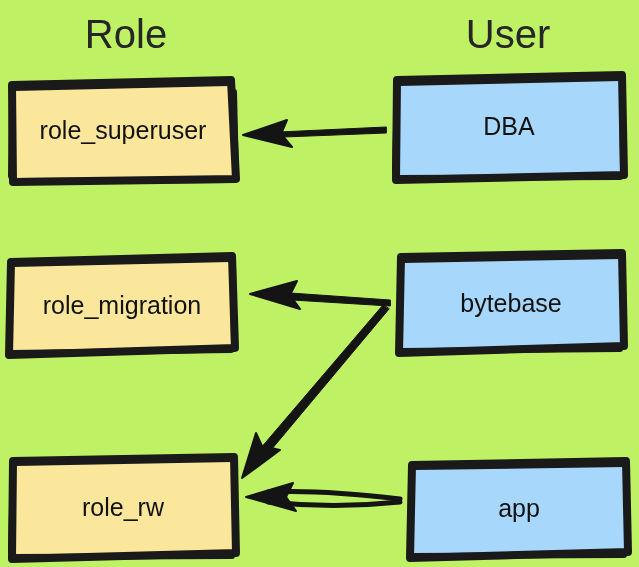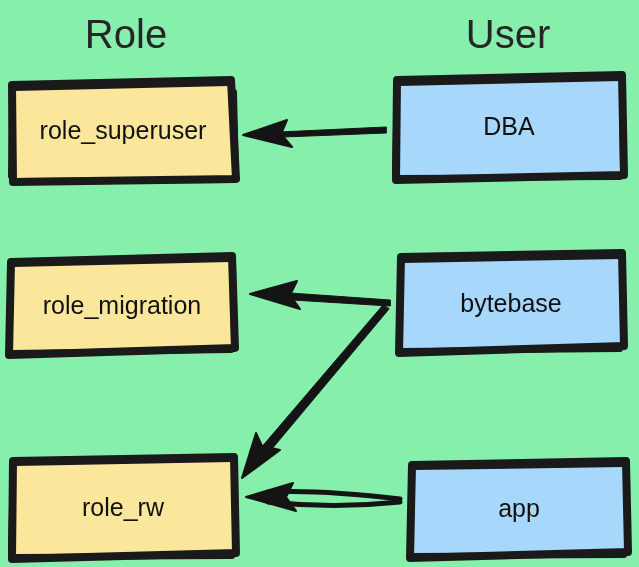--- a/index.html
+++ b/index.html
@@ -17,7 +17,7 @@
     position: relative;
     width: 639px;
     height: 567px;
-    background: #86efac;
+    background: #bef264;
   }
   #diagram-svg {
     position: absolute;

